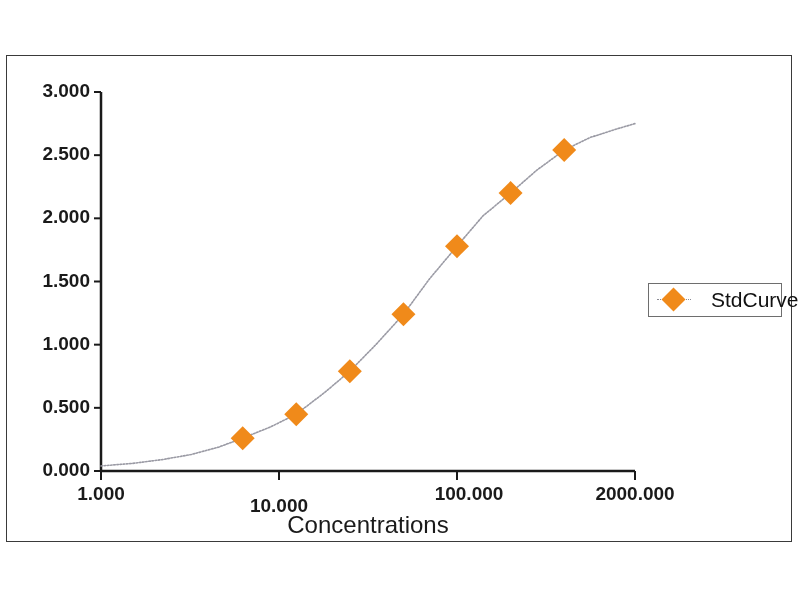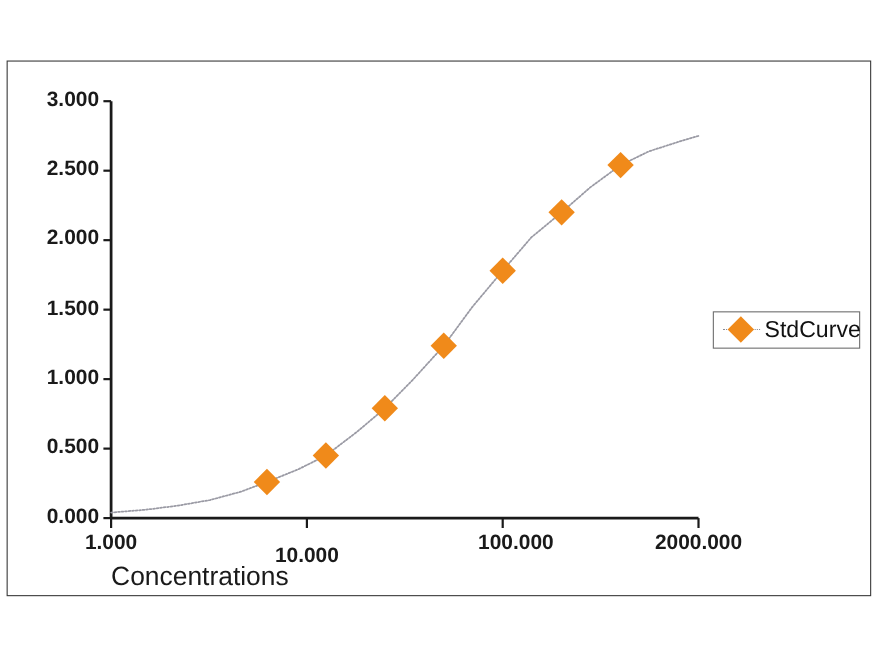--- a/index.html
+++ b/index.html
@@ -102,7 +102,7 @@
   #legend-label {
     font-size: 21px;
     color: #111111;
-    margin-left: 4px;
+    margin-left: 20px;
     white-space: nowrap;
   }
 </style>

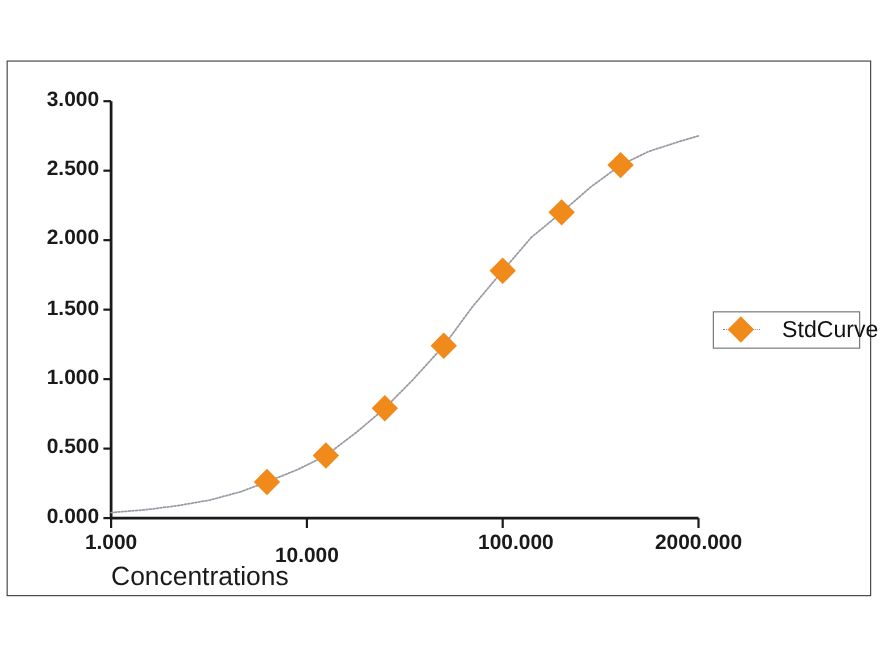--- a/index.html
+++ b/index.html
@@ -59,7 +59,7 @@
     left: 101px;
     top: 511px;
     width: 534px;
-    text-align: left;
+    text-align: center;
     font-size: 24px;
     color: #1a1a1a;
     white-space: nowrap;

